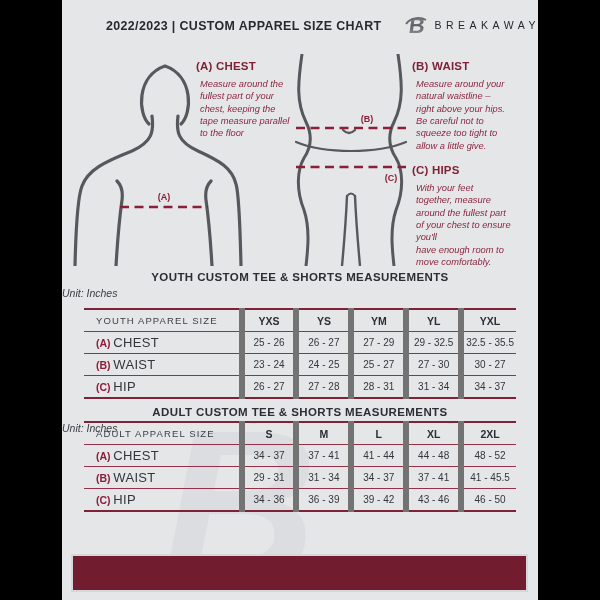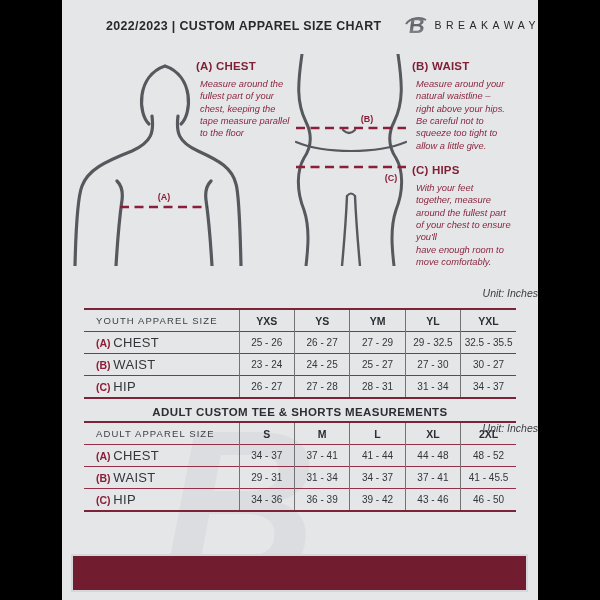--- a/index.html
+++ b/index.html
@@ -159,6 +159,7 @@
       </div>
     </section>
 
+    <div class="sec-title t-youth-title">YOUTH CUSTOM TEE &amp; SHORTS MEASUREMENTS</div>
     <div class="unit t-youth-unit">Unit: Inches</div>
 
     <table class="size-table tbl-youth">

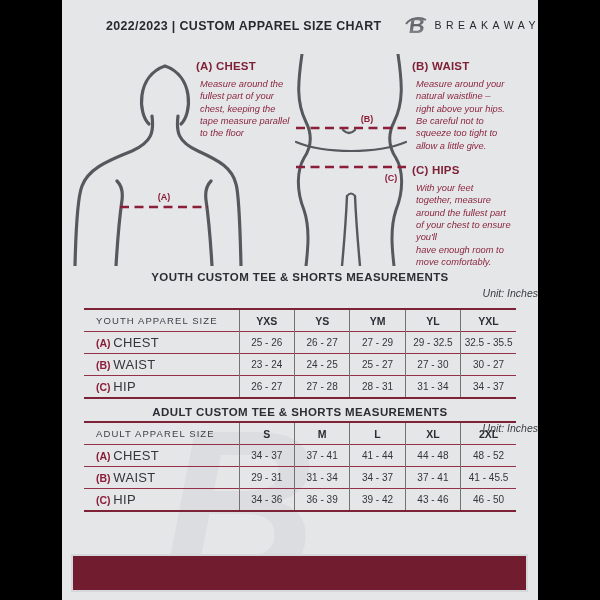--- a/index.html
+++ b/index.html
@@ -44,7 +44,7 @@
     font-weight:bold; font-size:11.5px; color:#2b2e33; letter-spacing:.4px;
   }
   .unit {
-    position:absolute; left:0; width:100%; text-align:right;
+    position:absolute; left:0; width:100%; text-align:left;
     font-size:10.5px; font-style:italic; color:#3a3d42;
   }
   .t-youth-title { top:271px; } .t-youth-unit { top:287px; }

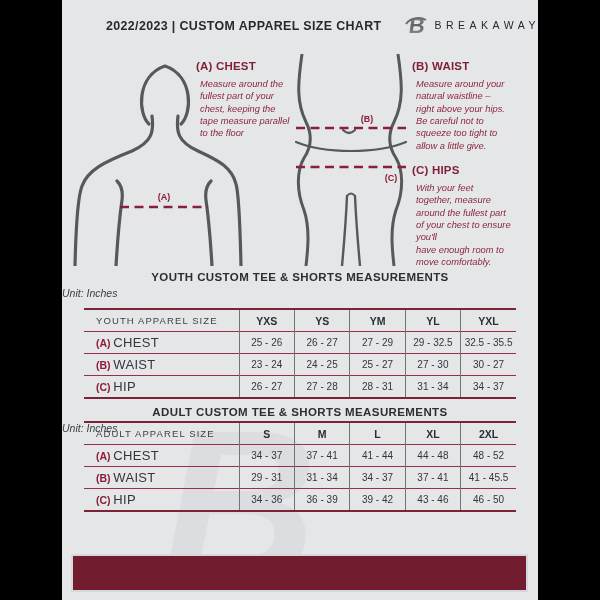--- a/index.html
+++ b/index.html
@@ -61,7 +61,7 @@
   }
   .size-table tr:first-child td { border-top:2px solid #7e2238; }
   .size-table tr:last-child  td { border-bottom:2px solid #7e2238; }
-  .size-table td + td { border-left:1px solid #737373; }
+  .size-table td + td { border-left:6px solid #737373; }
   .size-table td.lbl { text-align:left; padding-left:12px; width:33%; }
   .size-table td.col-h { font-weight:bold; font-size:10.5px; color:#2b2e33; }
   .size-table .hdr-label { font-size:9.5px; letter-spacing:1.1px; color:#3c3f45; }

